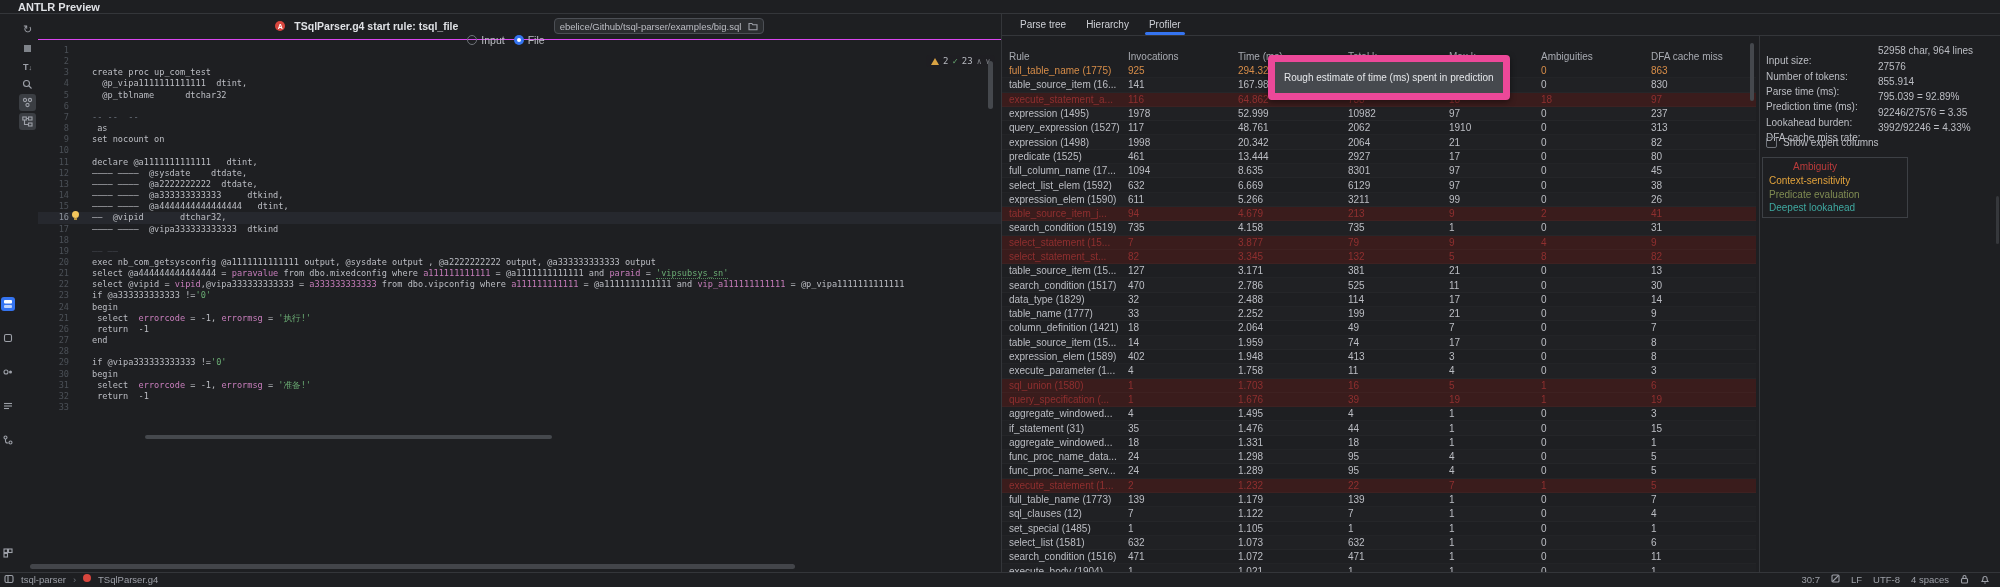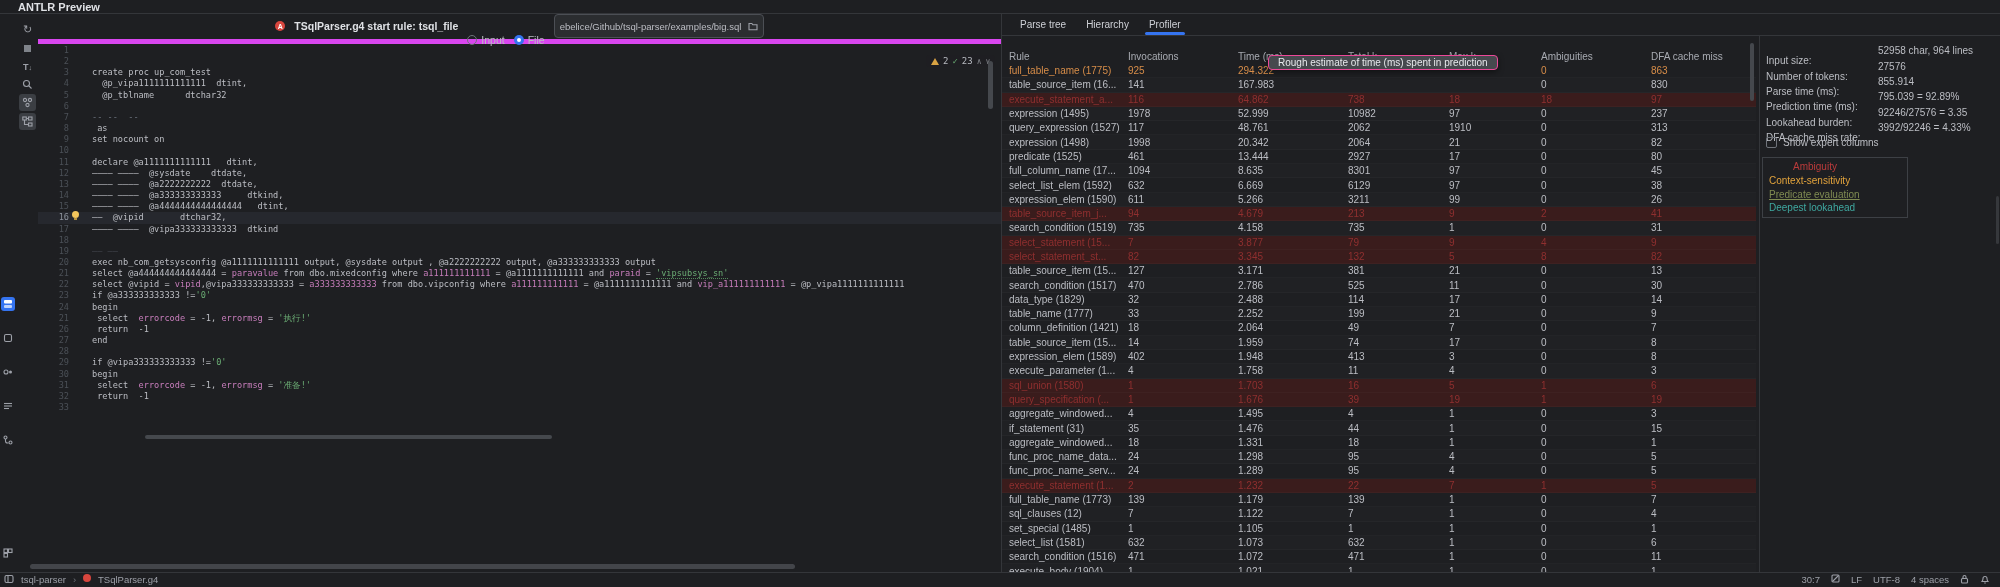--- a/index.html
+++ b/index.html
@@ -22,7 +22,7 @@
 
   
   .left-panel{position:absolute;left:38px;top:13px;width:963px;height:430px;}
-  .config-bar{position:absolute;left:0;top:0;width:100%;height:26px;display:flex;align-items:center;justify-content:center;gap:9px;border-bottom:5px solid #d946ef;}
+  .config-bar{position:absolute;left:0;top:0;width:100%;height:26px;display:flex;align-items:center;justify-content:center;gap:9px;border-bottom:1px solid #d946ef;}
   .antlr-dot{width:10px;height:10px;border-radius:50%;background:#d8463e;color:#fff;font-size:7px;font-weight:bold;display:flex;align-items:center;justify-content:center;}
   .gram-label{font-size:10.5px;font-weight:bold;color:#dfe1e5;}
   .radio-wrap{display:flex;align-items:center;gap:4px;font-size:10.5px;color:#bcbec4;margin-top:28px;}

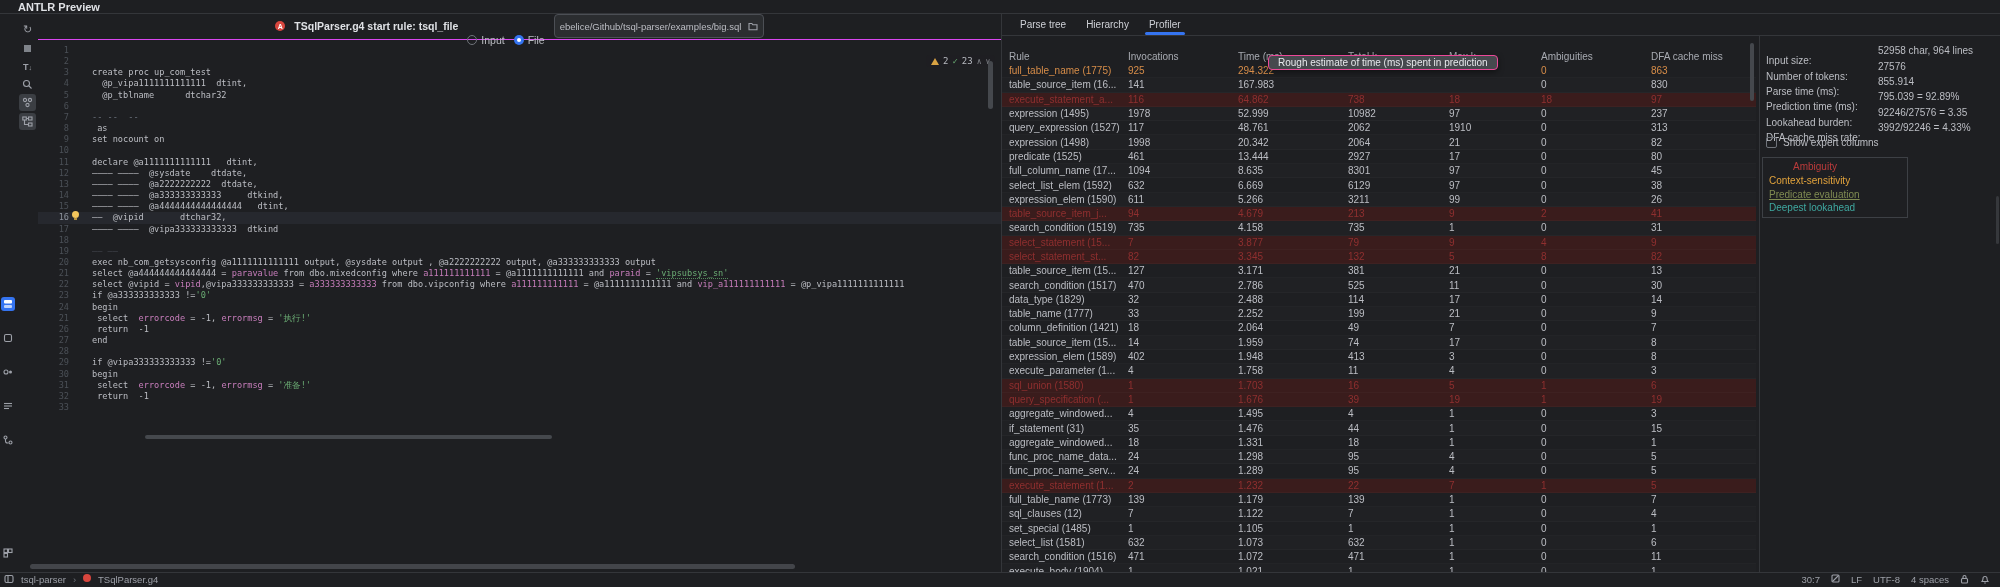--- a/index.html
+++ b/index.html
@@ -30,7 +30,7 @@
   .radio.off{border:1px solid #6f737a;background:transparent;}
   .radio.on{background:#3574f0;position:relative;}
   .radio.on:after{content:"";position:absolute;left:3px;top:3px;width:4px;height:4px;border-radius:50%;background:#fff;}
-  .file-field{width:210px;height:24px;background:#2b2d30;border:1px solid #4c4f55;border-radius:4px;display:flex;align-items:center;padding:0 5px;gap:5px;box-sizing:border-box;}
+  .file-field{width:210px;height:16px;background:#2b2d30;border:1px solid #4c4f55;border-radius:4px;display:flex;align-items:center;padding:0 5px;gap:5px;box-sizing:border-box;}
   .file-field .path{flex:1;font-size:9.5px;color:#bcbec4;white-space:nowrap;overflow:hidden;}
 
   

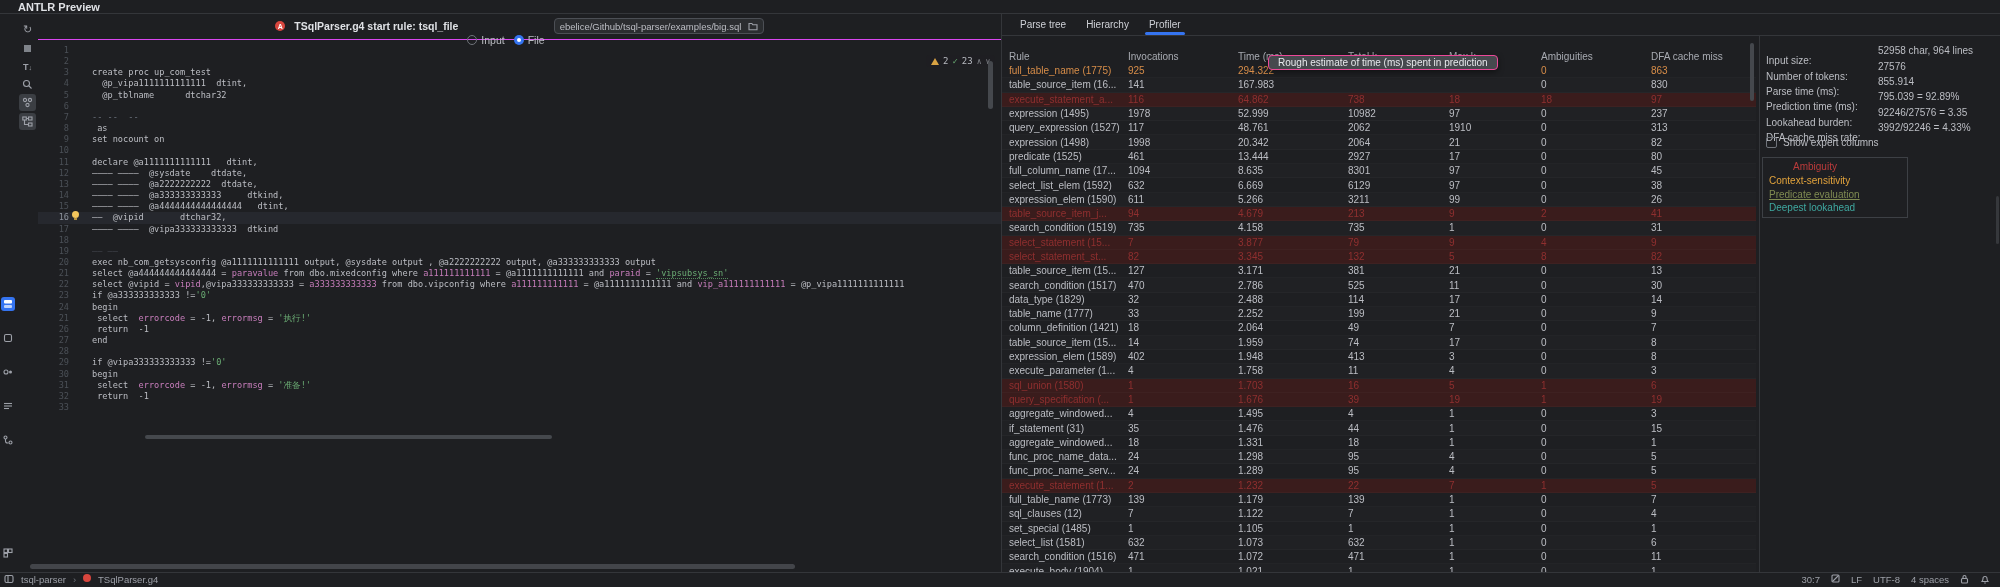--- a/index.html
+++ b/index.html
@@ -85,7 +85,7 @@
   .legend-box{margin-top:8px;margin-left:-4px;width:146px;border:1px solid #3d4045;padding:2px 6px;box-sizing:border-box;}
   .legend-item{font-size:10px;height:13.7px;line-height:13.7px;white-space:nowrap;}
 
-  .tooltip{position:absolute;left:1268px;top:55px;background:#46494e;border:1px solid #ec4899;border-radius:4px;padding:1px 9px;font-size:10px;color:#e6e8eb;box-shadow:0 2px 6px rgba(0,0,0,.45);white-space:nowrap;z-index:20;}
+  .tooltip{position:absolute;left:1268px;top:55px;background:#46494e;border:7px solid #ec4899;border-radius:4px;padding:10px 9px;font-size:10px;color:#e6e8eb;box-shadow:0 2px 6px rgba(0,0,0,.45);white-space:nowrap;z-index:20;}
 
   .tw-hscroll{position:absolute;left:30px;top:564px;width:765px;height:5px;background:#43454a;border-radius:3px;}
   .edge-vscroll{position:absolute;left:1996px;top:196px;width:3px;height:48px;background:#36383c;border-radius:2px;}

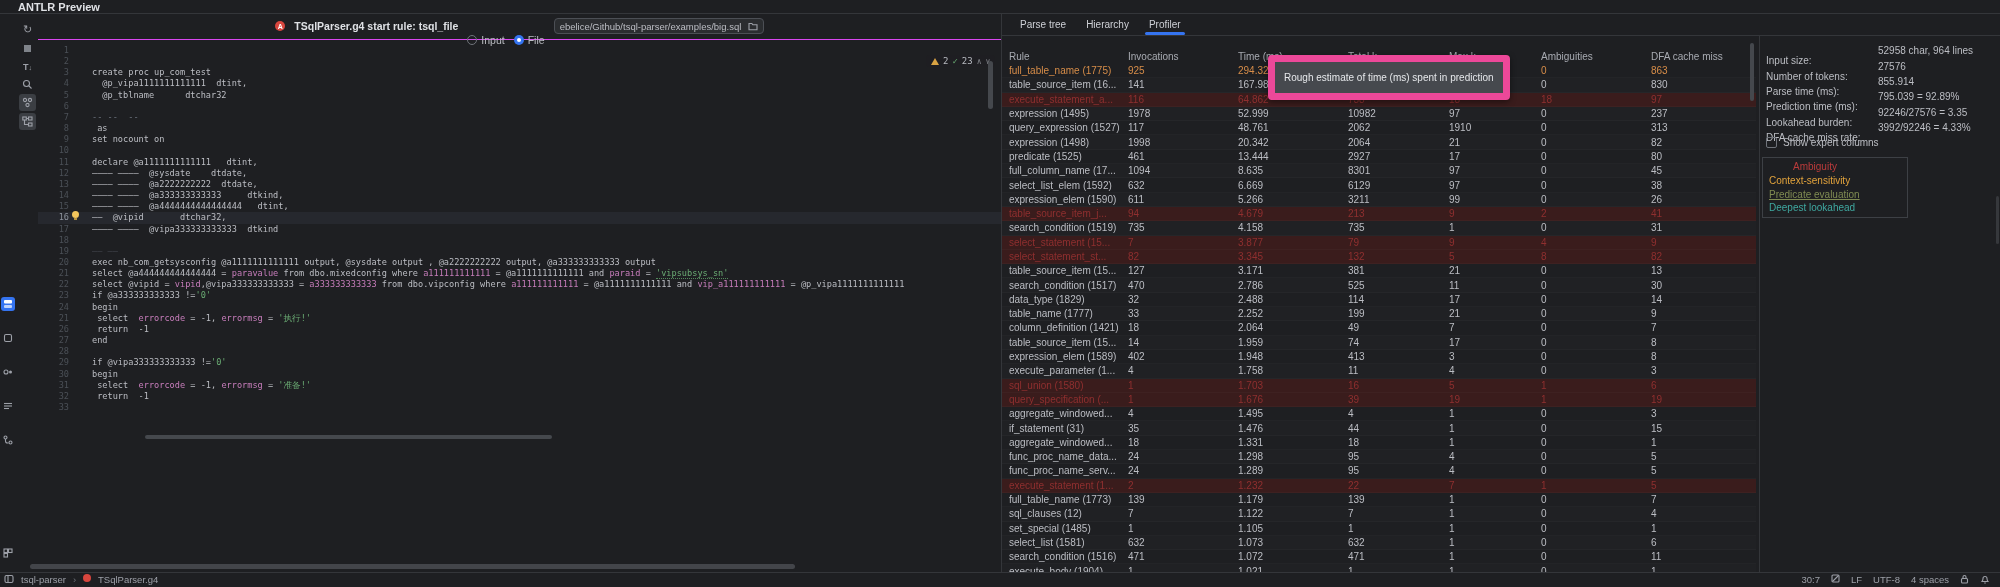--- a/index.html
+++ b/index.html
@@ -657,7 +657,7 @@
       <div class="legend-box">
           <div class="legend-item" style="color: rgb(187, 59, 59); margin-left: 24px;">Ambiguity</div>
           <div class="legend-item" style="color: rgb(226, 163, 60);">Context-sensitivity</div>
-          <div class="legend-item" style="color: rgb(127, 139, 82); text-decoration: underline;">Predicate evaluation</div>
+          <div class="legend-item" style="color: rgb(127, 139, 82);">Predicate evaluation</div>
           <div class="legend-item" style="color: rgb(63, 168, 160);">Deepest lookahead</div>
         </div>
     </div>

